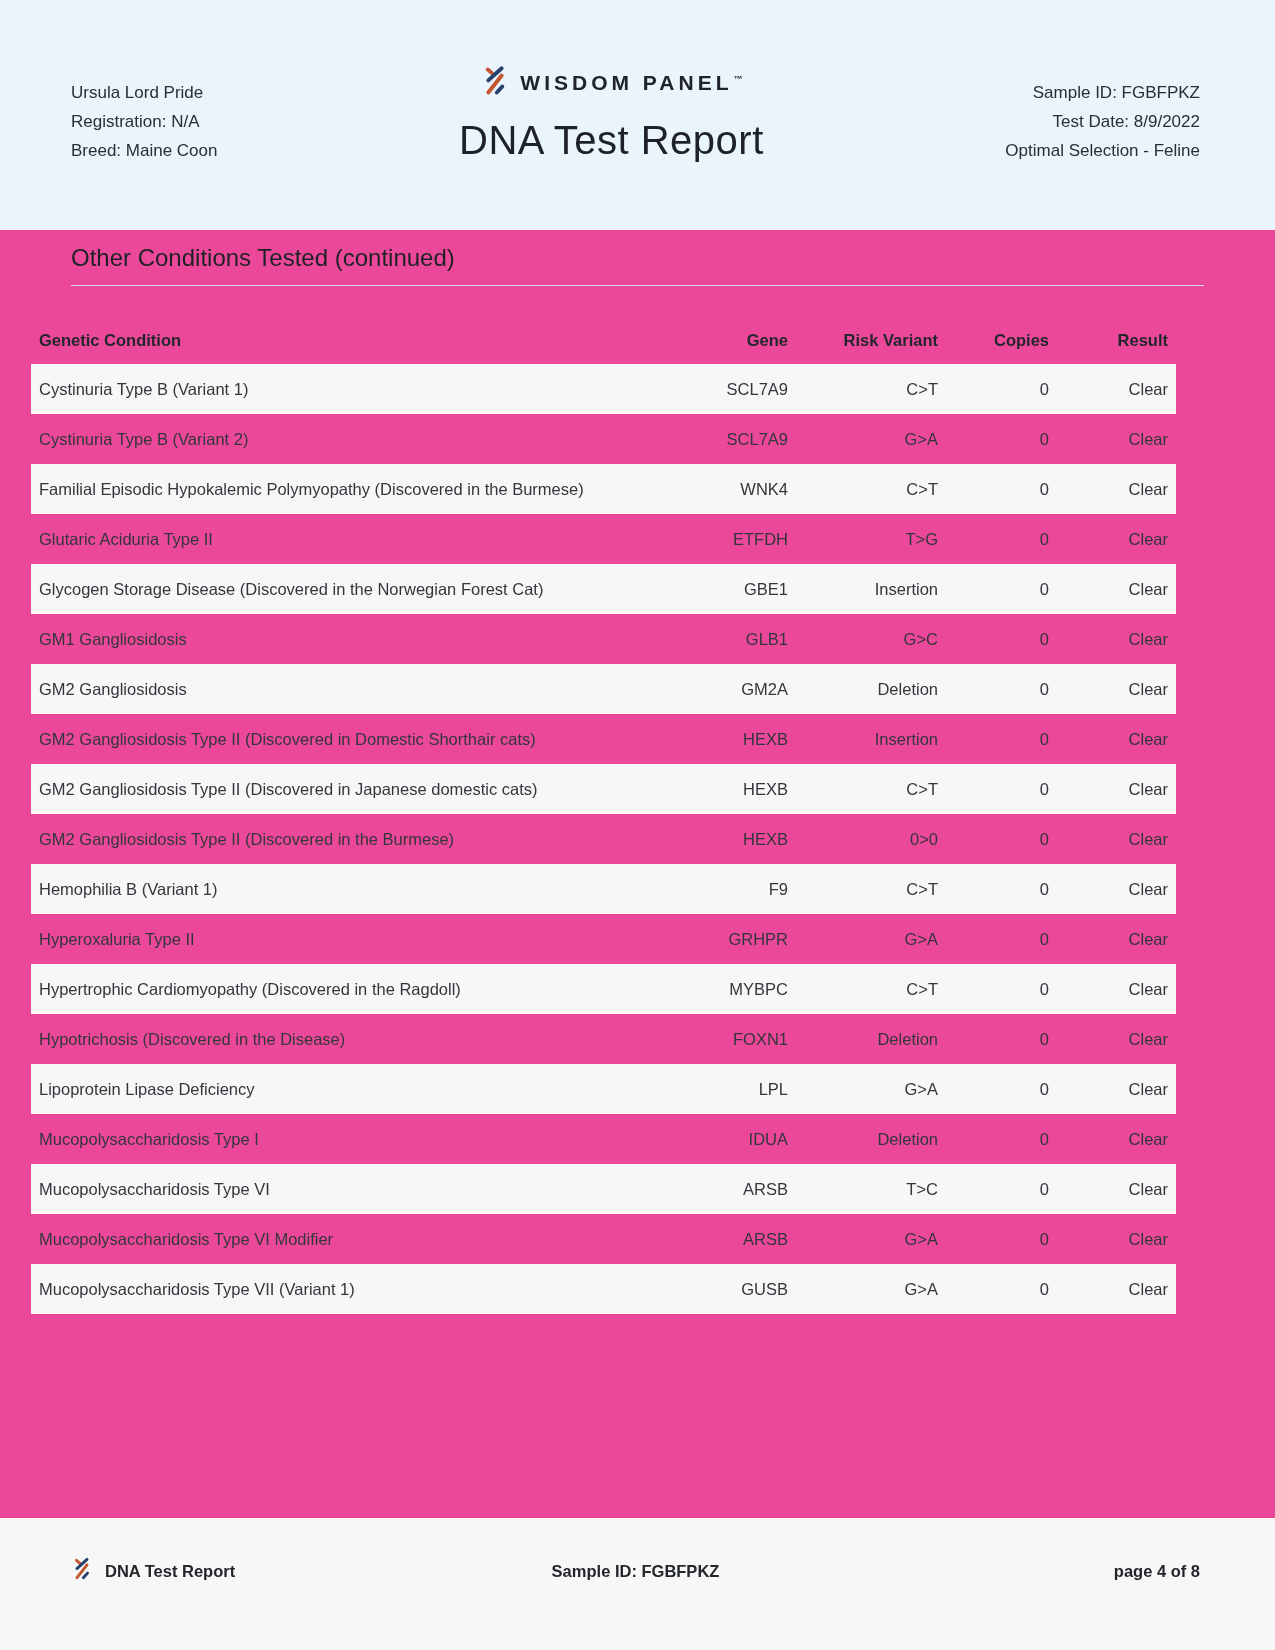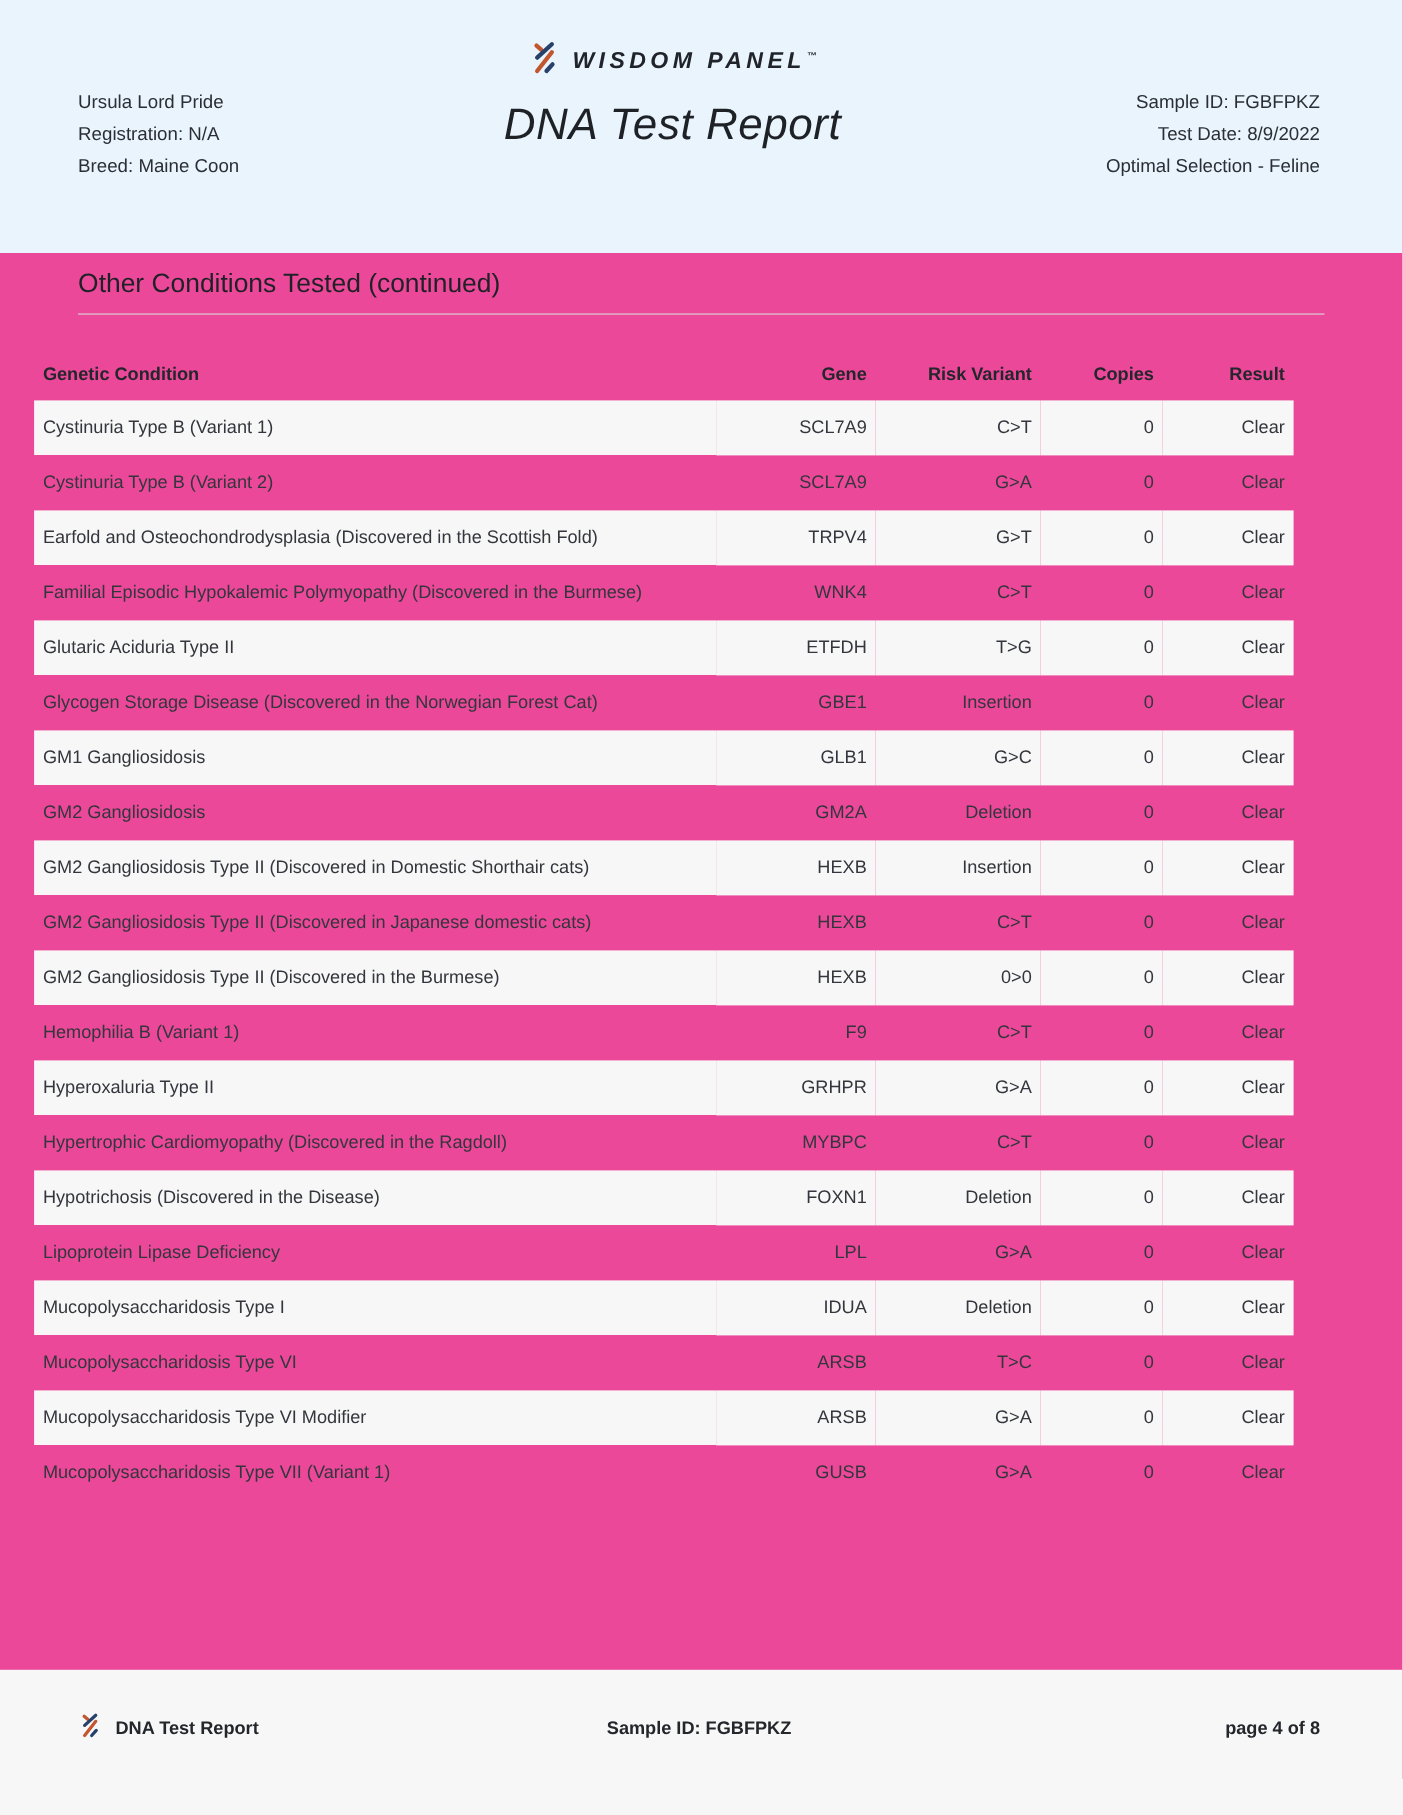--- a/index.html
+++ b/index.html
@@ -26,7 +26,7 @@
   .owner-block { padding-top: 78px; font-size: 17px; line-height: 29px; color: #2b2e34; }
   .sample-block { padding-top: 78px; font-size: 17px; line-height: 29px; color: #2b2e34; text-align: right; }
 
-  .brand-block { padding-top: 36px; text-align: center; font-style: italic; }
+  .brand-block { padding-top: 64px; text-align: center; }
   .brand-row { display: flex; align-items: center; justify-content: center; gap: 10px; }
   .brand-logo-text {
     font-size: 21px;

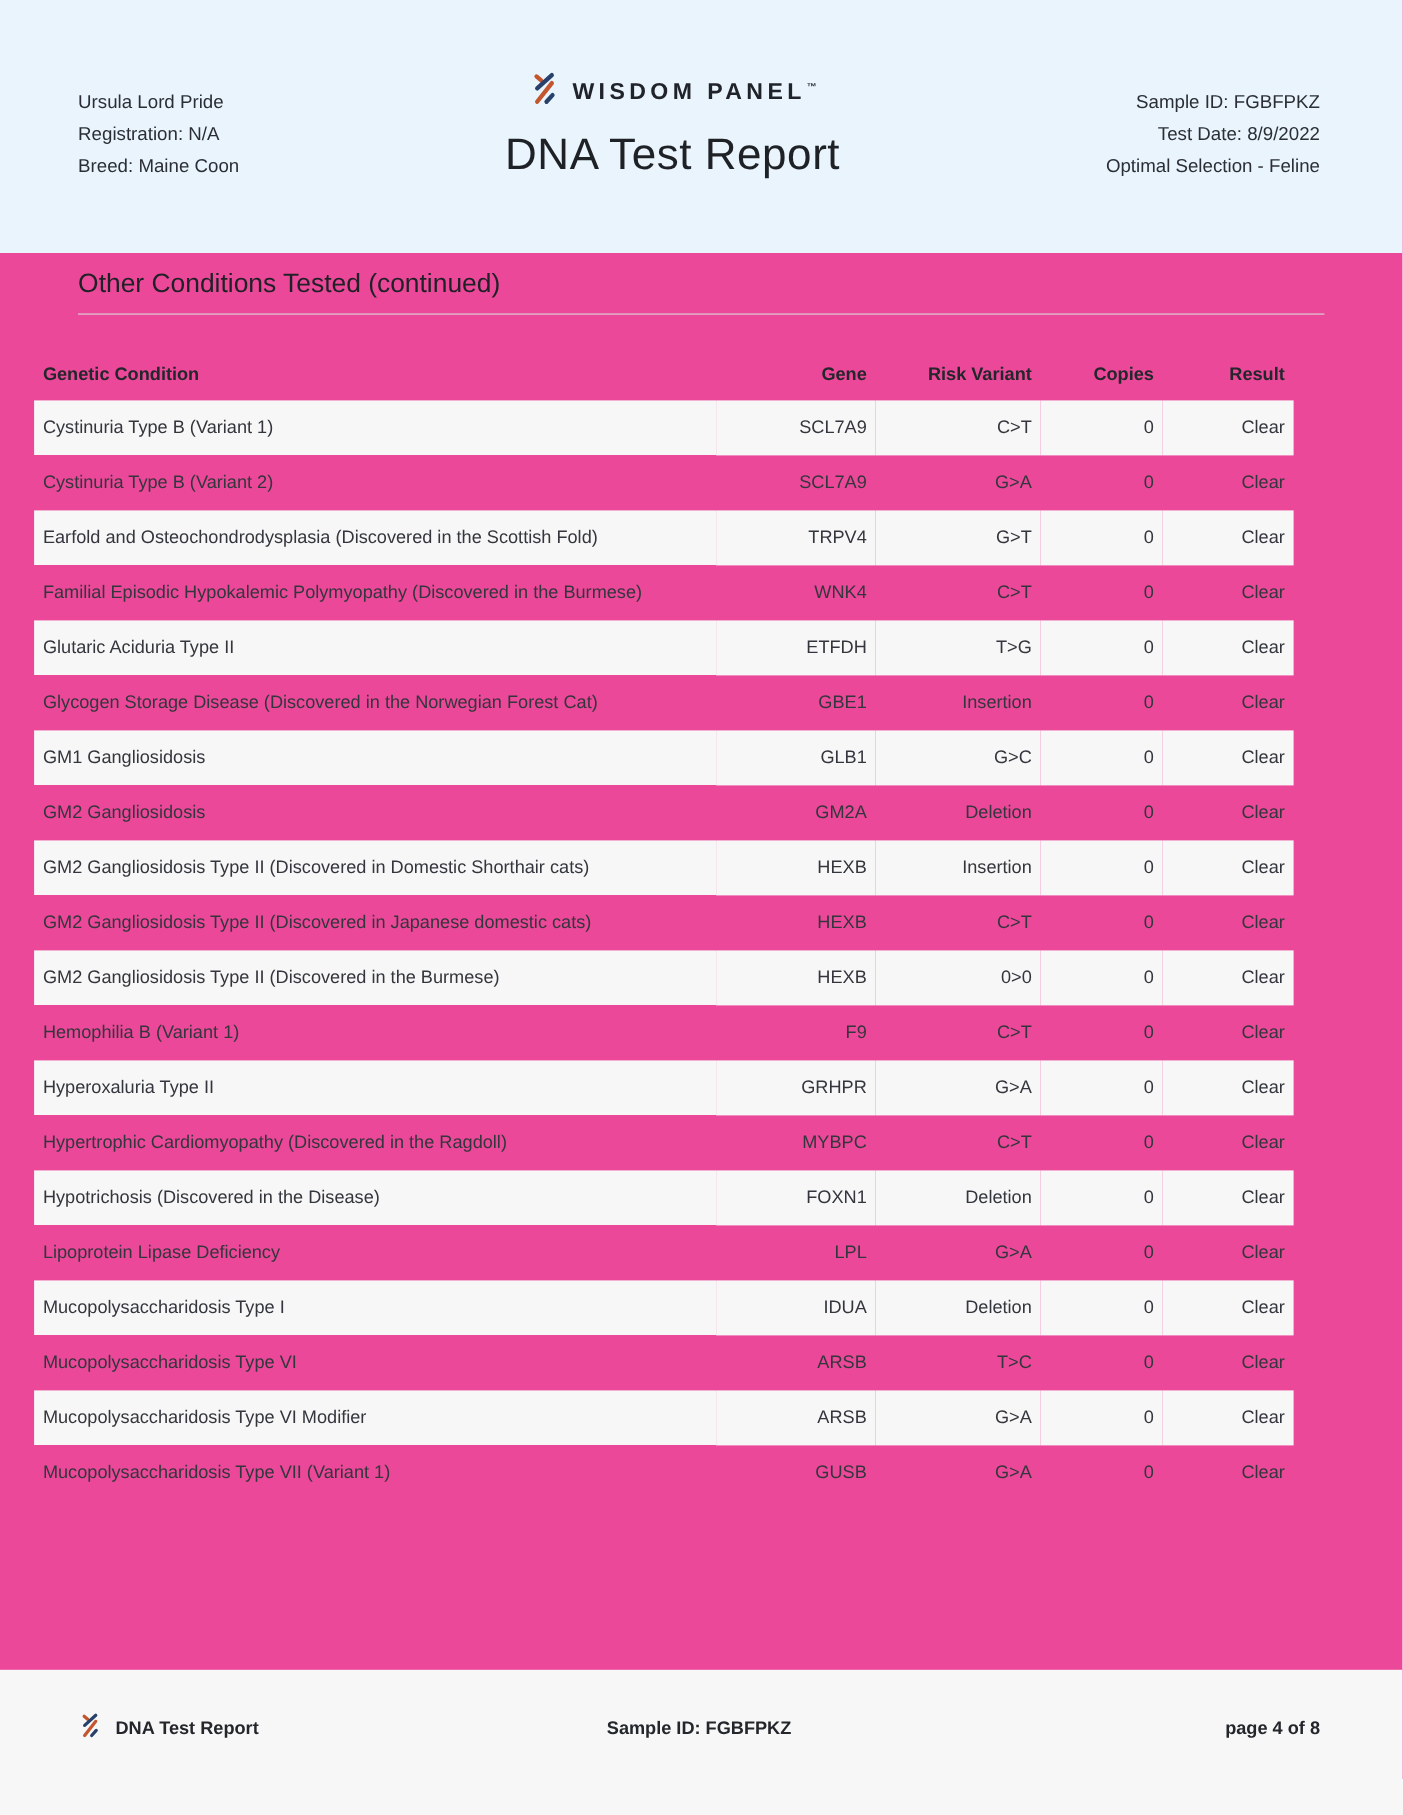--- a/index.html
+++ b/index.html
@@ -184,13 +184,6 @@
           <td>Clear</td>
         </tr>
         <tr>
-          <td class="cond">Earfold and Osteochondrodysplasia (Discovered in the Scottish Fold)</td>
-          <td>TRPV4</td>
-          <td>G&gt;T</td>
-          <td>0</td>
-          <td>Clear</td>
-        </tr>
-        <tr>
           <td class="cond">Familial Episodic Hypokalemic Polymyopathy (Discovered in the Burmese)</td>
           <td>WNK4</td>
           <td>C&gt;T</td>

